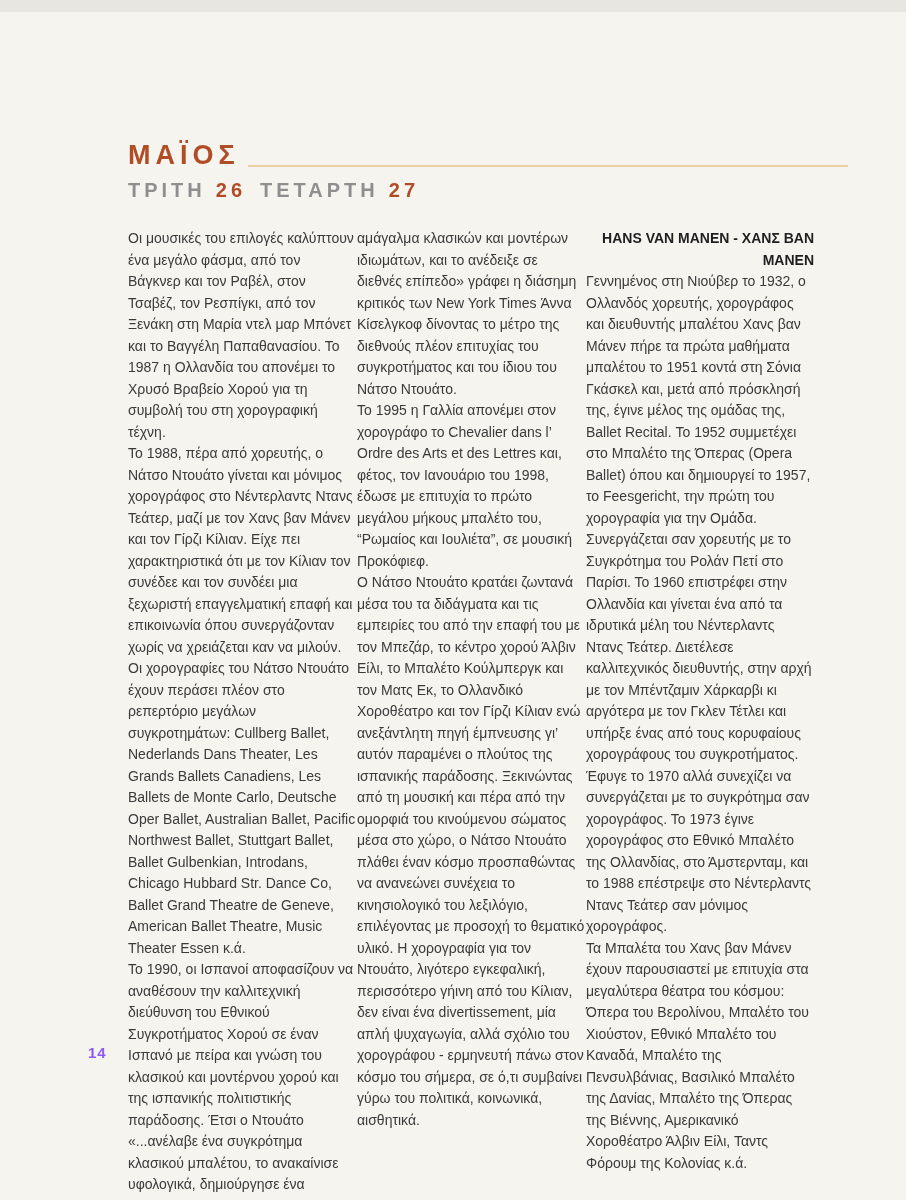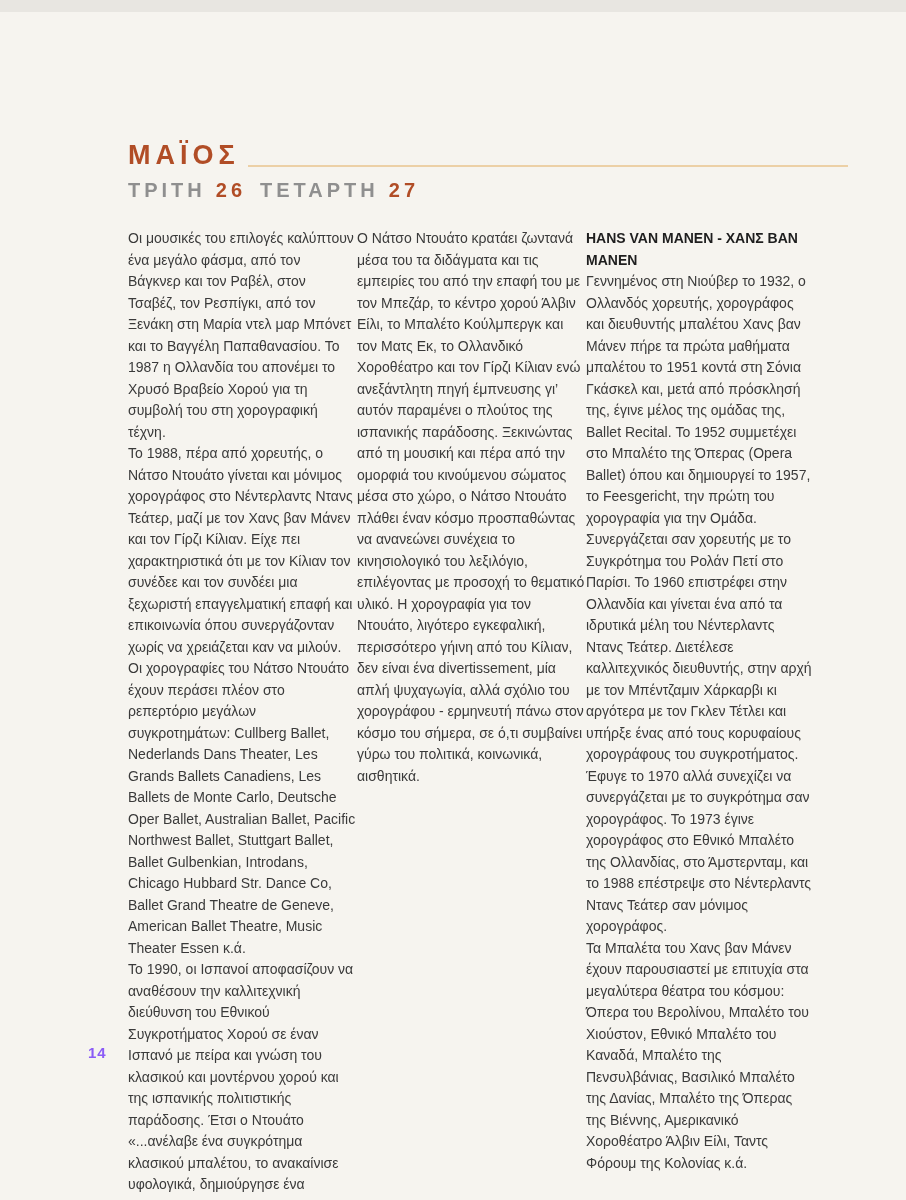--- a/index.html
+++ b/index.html
@@ -107,6 +107,7 @@
       </div>
 
       <div class="col">
+        <p>αμάγαλμα κλασικών και μοντέρων ιδιωμάτων, και το ανέδειξε σε διεθνές επίπεδο» γράφει η διάσημη κριτικός των New York Times Άννα Κίσελγκοφ δίνοντας το μέτρο της διεθνούς πλέον επιτυχίας του συγκροτήματος και του ίδιου του Νάτσο Ντουάτο.</p>
         <p>Ο Νάτσο Ντουάτο κρατάει ζωντανά μέσα του τα διδάγματα και τις εμπειρίες του από την επαφή του με τον Μπεζάρ, το κέντρο χορού Άλβιν Είλι, το Μπαλέτο Κούλμπεργκ και τον Ματς Εκ, το Ολλανδικό Χοροθέατρο και τον Γίρζι Κίλιαν ενώ ανεξάντλητη πηγή έμπνευσης γι’ αυτόν παραμένει ο πλούτος της ισπανικής παράδοσης. Ξεκινώντας από τη μουσική και πέρα από την ομορφιά του κινούμενου σώματος μέσα στο χώρο, ο Νάτσο Ντουάτο πλάθει έναν κόσμο προσπαθώντας να ανανεώνει συνέχεια το κινησιολογικό του λεξιλόγιο, επιλέγοντας με προσοχή το θεματικό υλικό. Η χορογραφία για τον Ντουάτο, λιγότερο εγκεφαλική, περισσότερο γήινη από του Κίλιαν, δεν είναι ένα divertissement, μία απλή ψυχαγωγία, αλλά σχόλιο του χορογράφου - ερμηνευτή πάνω στον κόσμο του σήμερα, σε ό,τι συμβαίνει γύρω του πολιτικά, κοινωνικά, αισθητικά.</p>
       </div>
 

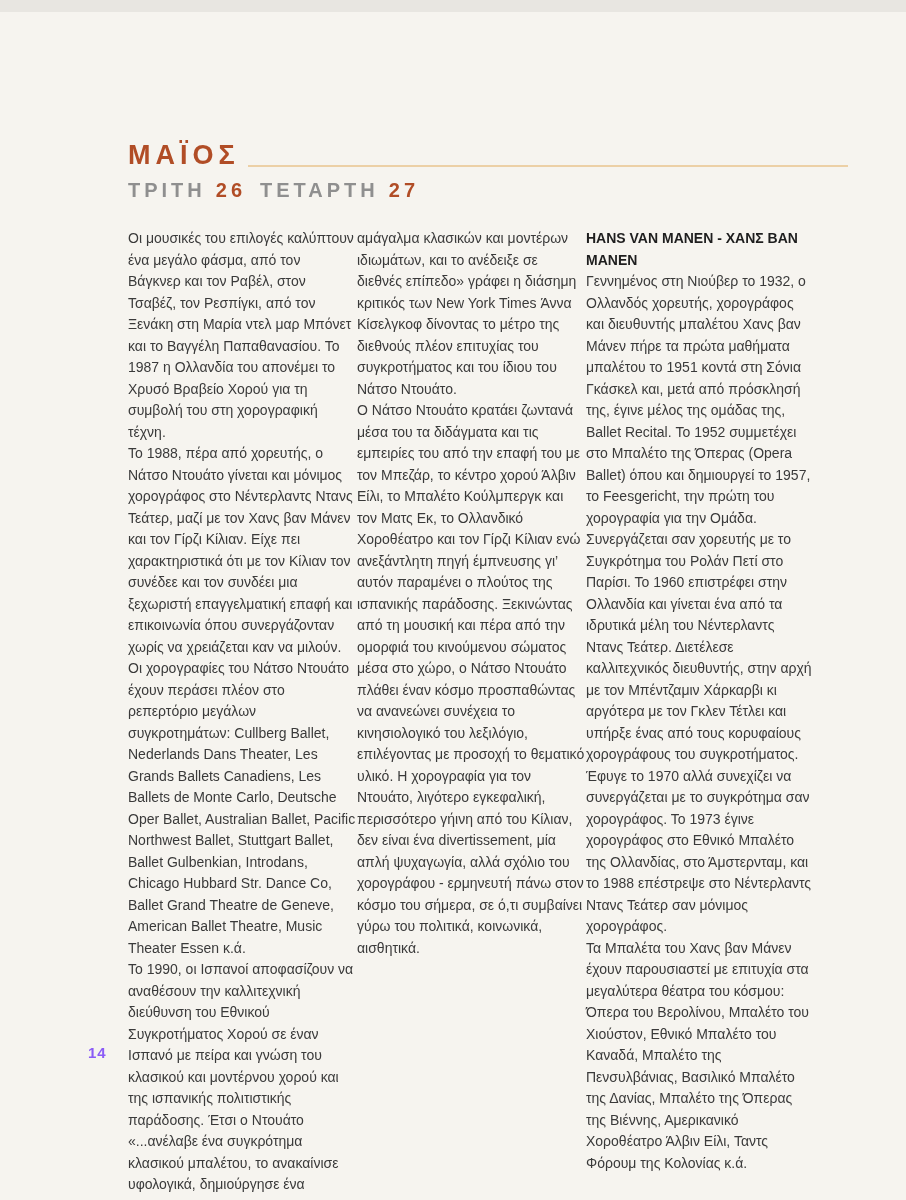--- a/index.html
+++ b/index.html
@@ -71,6 +71,7 @@
     font-weight: bold;
     color: #1e1e1e;
     text-transform: uppercase;
+    text-align: right;
   }
   .page-number {
     position: absolute;

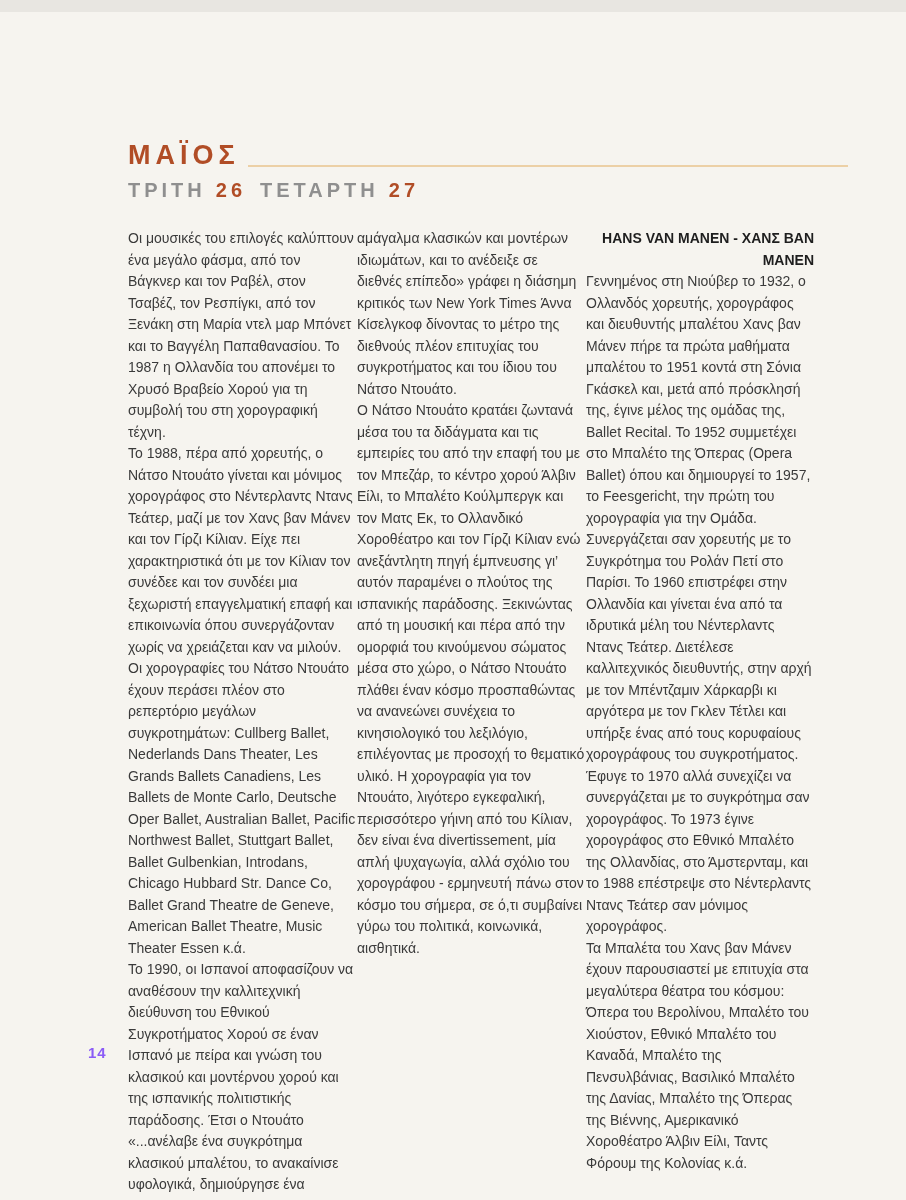--- a/index.html
+++ b/index.html
@@ -109,6 +109,7 @@
 
       <div class="col">
         <p>αμάγαλμα κλασικών και μοντέρων ιδιωμάτων, και το ανέδειξε σε διεθνές επίπεδο» γράφει η διάσημη κριτικός των New York Times Άννα Κίσελγκοφ δίνοντας το μέτρο της διεθνούς πλέον επιτυχίας του συγκροτήματος και του ίδιου του Νάτσο Ντουάτο.</p>
+        <p>Το 1995 η Γαλλία απονέμει στον χορογράφο το Chevalier dans l’ Ordre des Arts et des Lettres και, φέτος, τον Ιανουάριο του 1998, έδωσε με επιτυχία το πρώτο μεγάλου μήκους μπαλέτο του, “Ρωμαίος και Ιουλιέτα”, σε μουσική Προκόφιεφ.</p>
         <p>Ο Νάτσο Ντουάτο κρατάει ζωντανά μέσα του τα διδάγματα και τις εμπειρίες του από την επαφή του με τον Μπεζάρ, το κέντρο χορού Άλβιν Είλι, το Μπαλέτο Κούλμπεργκ και τον Ματς Εκ, το Ολλανδικό Χοροθέατρο και τον Γίρζι Κίλιαν ενώ ανεξάντλητη πηγή έμπνευσης γι’ αυτόν παραμένει ο πλούτος της ισπανικής παράδοσης. Ξεκινώντας από τη μουσική και πέρα από την ομορφιά του κινούμενου σώματος μέσα στο χώρο, ο Νάτσο Ντουάτο πλάθει έναν κόσμο προσπαθώντας να ανανεώνει συνέχεια το κινησιολογικό του λεξιλόγιο, επιλέγοντας με προσοχή το θεματικό υλικό. Η χορογραφία για τον Ντουάτο, λιγότερο εγκεφαλική, περισσότερο γήινη από του Κίλιαν, δεν είναι ένα divertissement, μία απλή ψυχαγωγία, αλλά σχόλιο του χορογράφου - ερμηνευτή πάνω στον κόσμο του σήμερα, σε ό,τι συμβαίνει γύρω του πολιτικά, κοινωνικά, αισθητικά.</p>
       </div>
 

